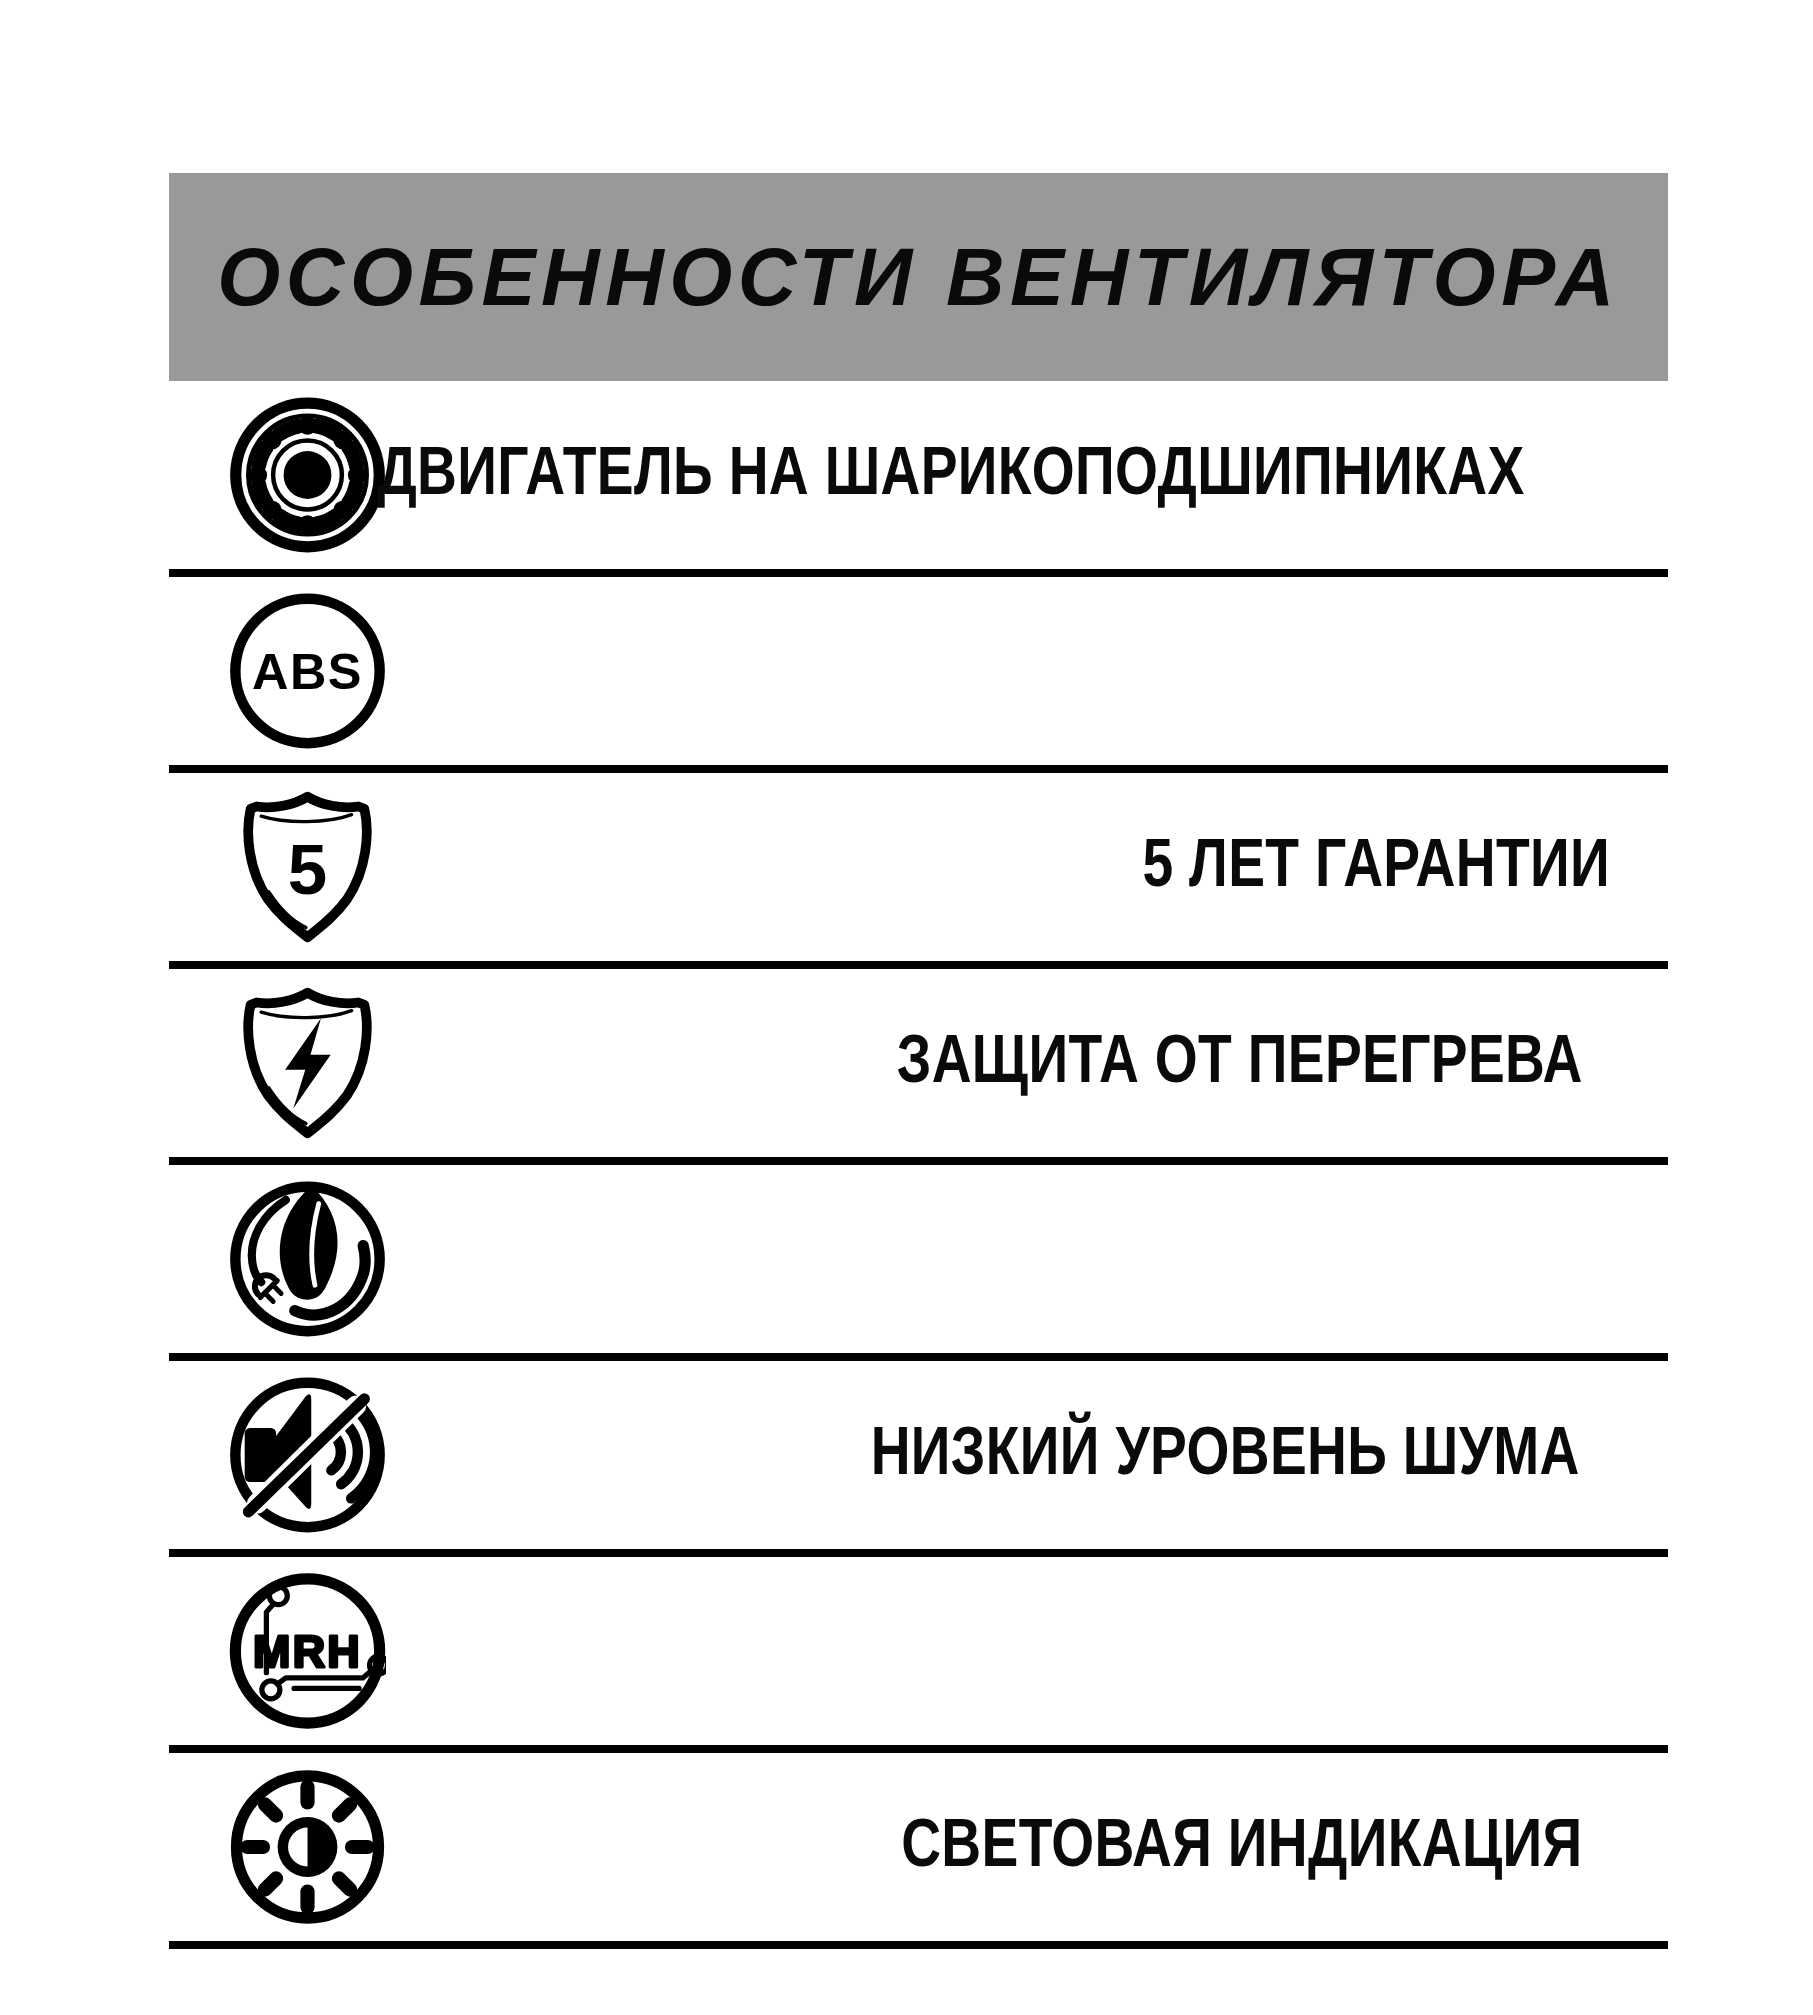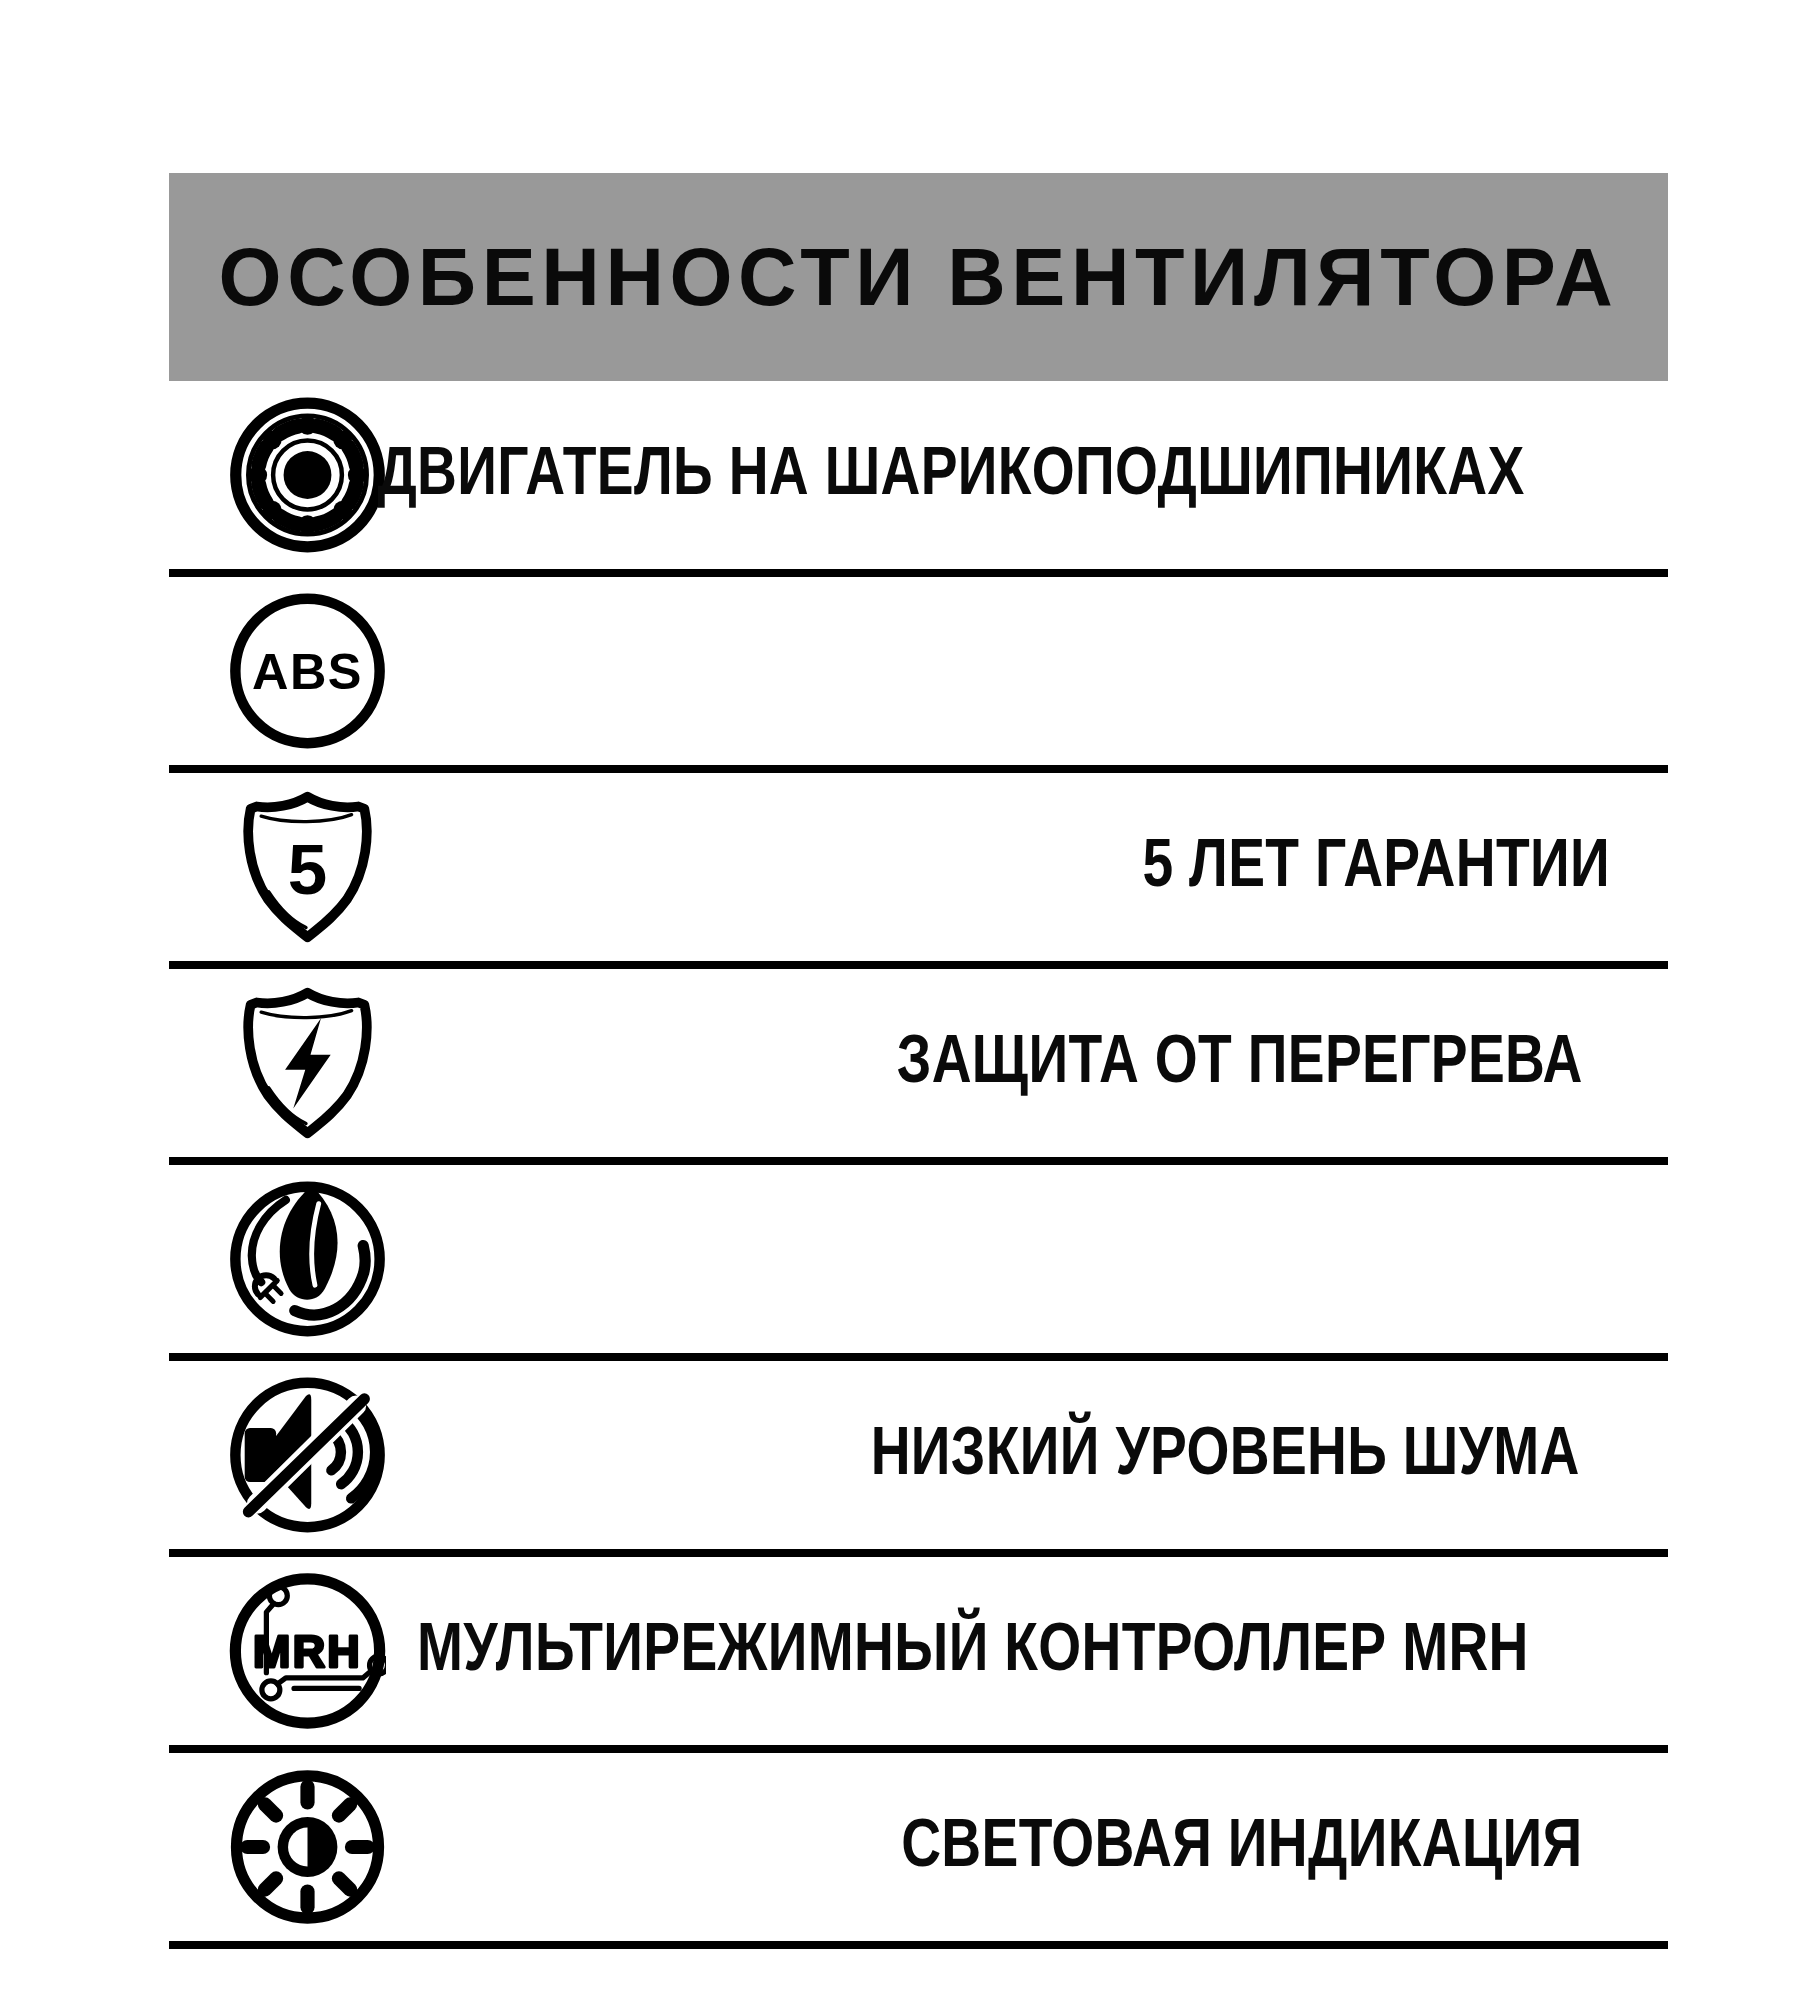--- a/index.html
+++ b/index.html
@@ -9,7 +9,7 @@
   }
   .header{
     position:absolute;left:169px;top:173px;width:1499px;height:208px;
-    display:flex;align-items:center;justify-content:center;
+    display:flex;align-items:center;justify-content:center;font-style:italic;
   }
   .header h1{
     margin:0;font-size:81px;font-weight:bold;letter-spacing:5.6px;white-space:nowrap;

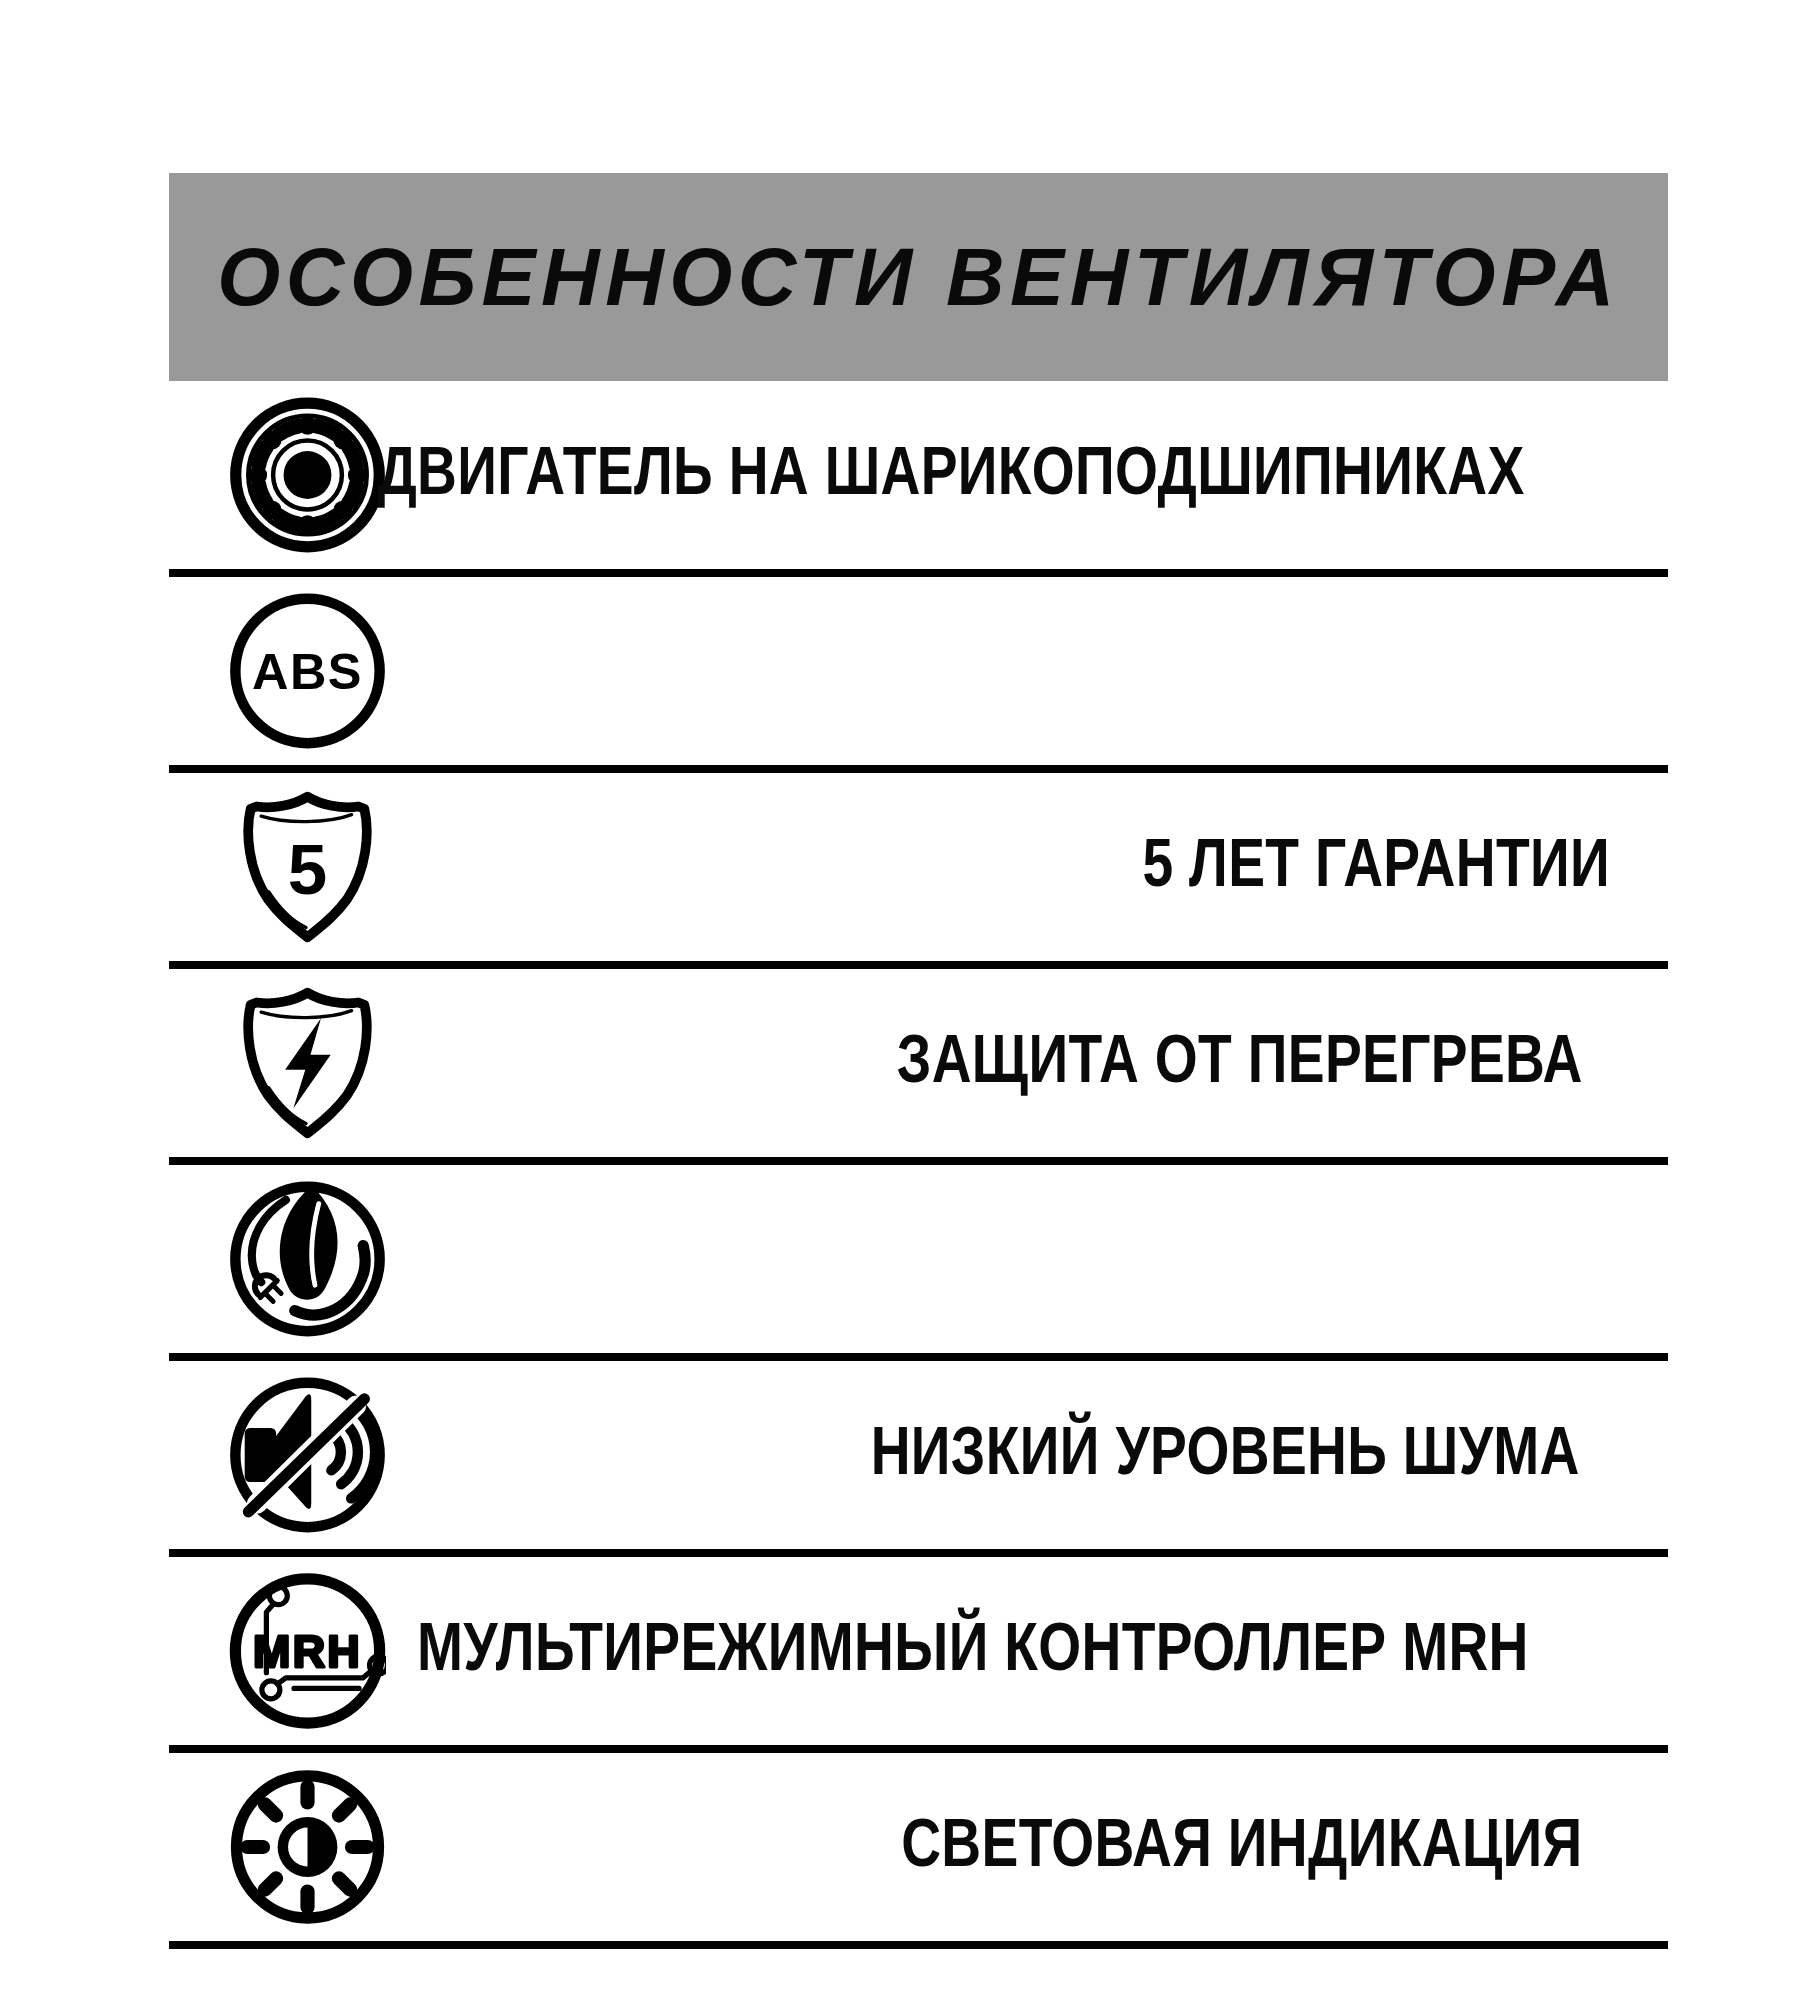--- a/index.html
+++ b/index.html
@@ -145,9 +145,6 @@
         <path class="ln" stroke-width="14" d="M -36 100 L 138 100"></path>
       </g>
     </svg>
-    <div class="label-wrap">
-        <span class="label">МУЛЬТИРЕЖИМНЫЙ КОНТРОЛЛЕР MRH</span>
-      </div>
   </div>
 
   <div class="row">

